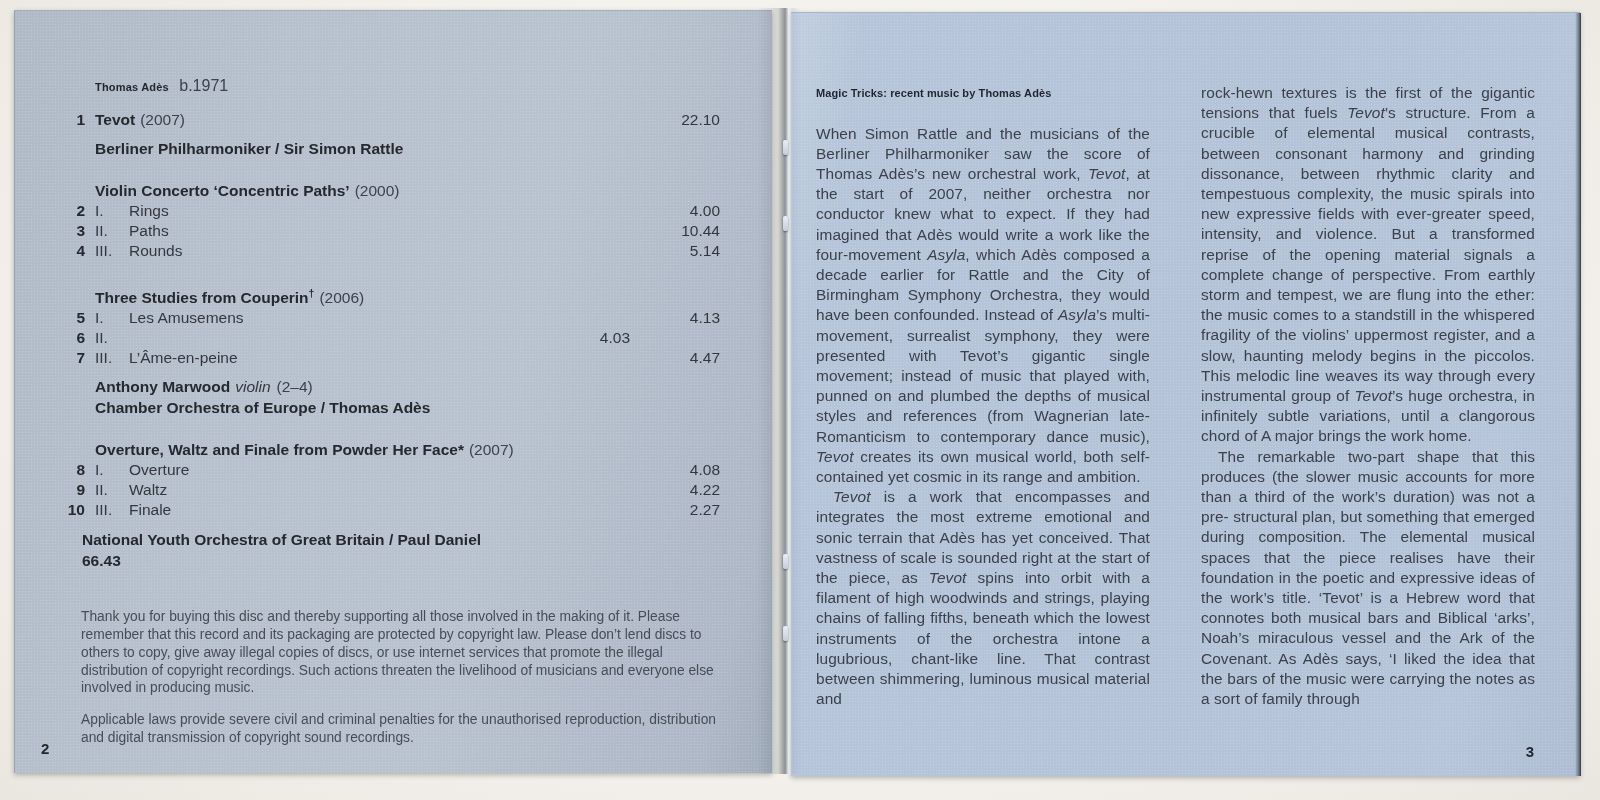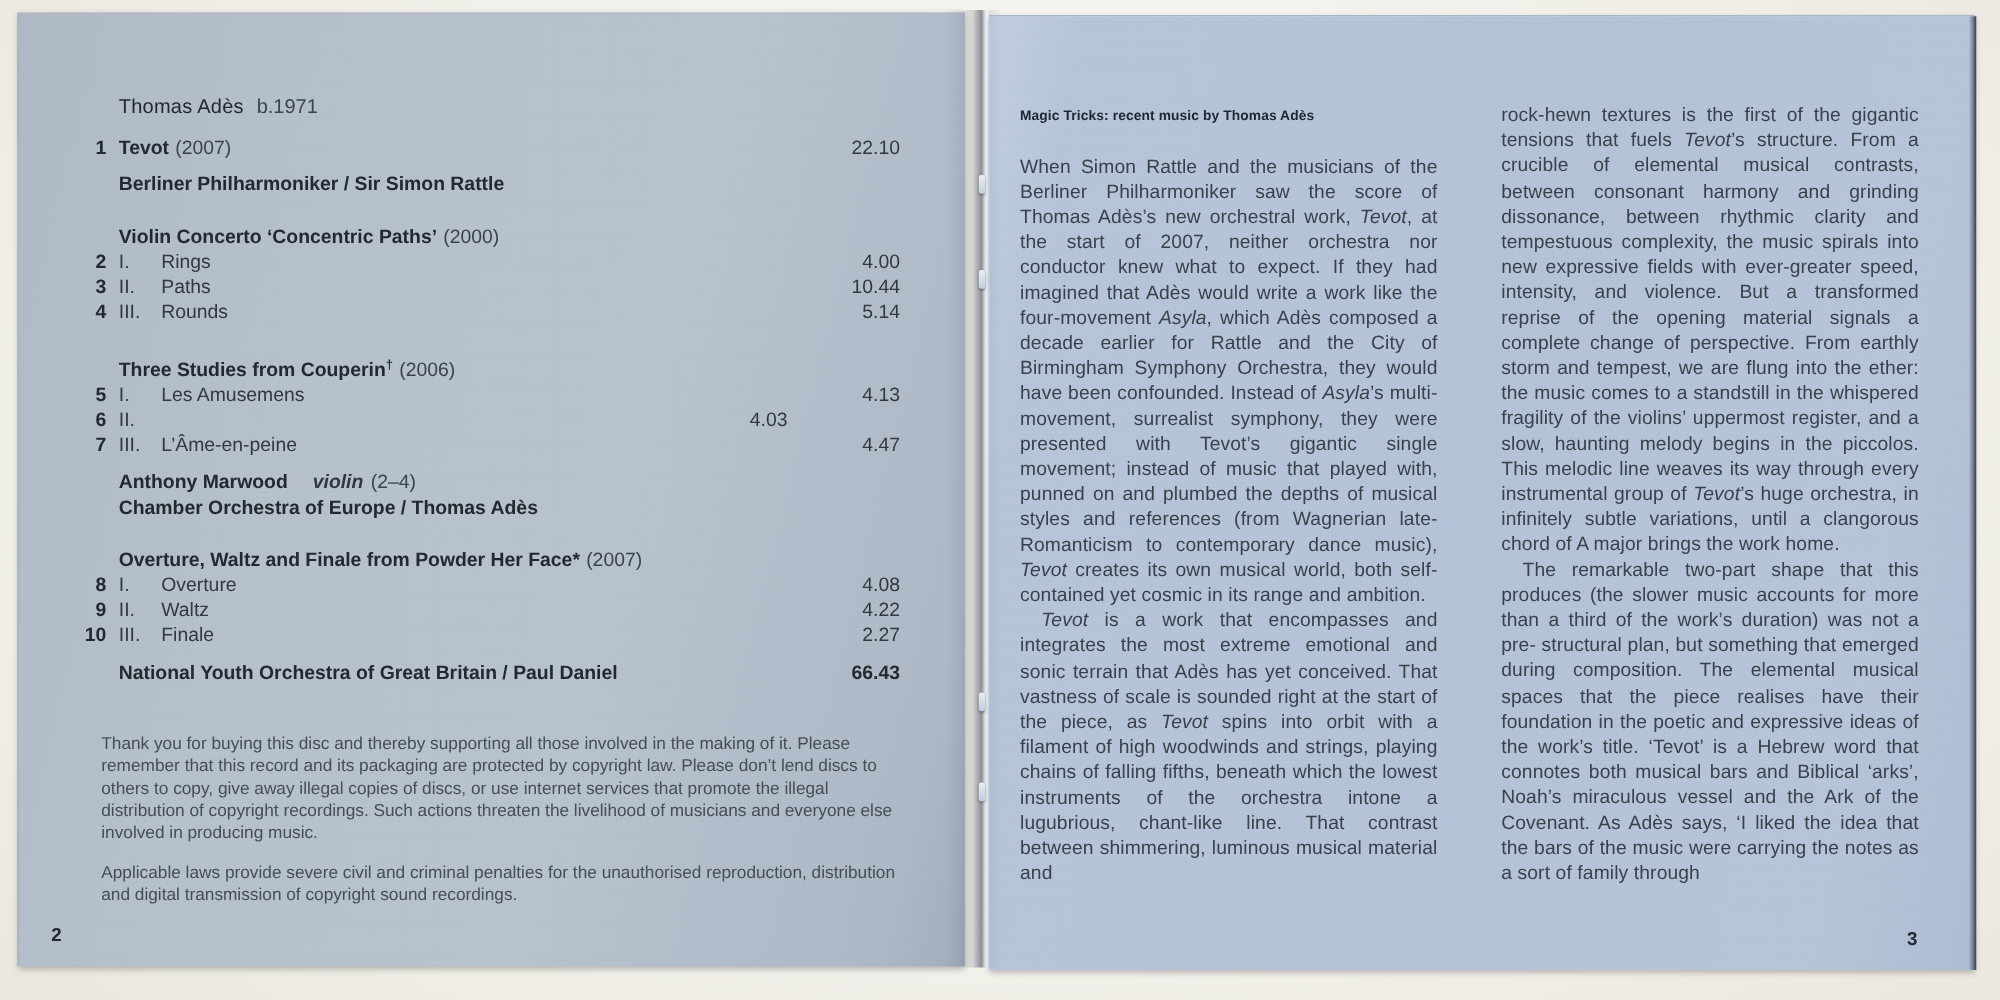--- a/index.html
+++ b/index.html
@@ -52,7 +52,7 @@
   
   .tracklist{position:absolute;left:40px;top:64px;right:52px;color:#30353d;font-size:15.5px;}
   .composer-line{margin-left:40px;line-height:22px;}
-  .cname{font-weight:normal;font-size:16px;color:#23272e;letter-spacing:0.2px;}
+  .cname{font-weight:bold;font-size:11px;color:#23272e;letter-spacing:0.2px;}
   .cdates{font-size:16px;color:#3c424b;margin-left:6px;}
 
   .trow{display:grid;grid-template-columns:30px 24px 1fr 80px;column-gap:10px;line-height:20px;}

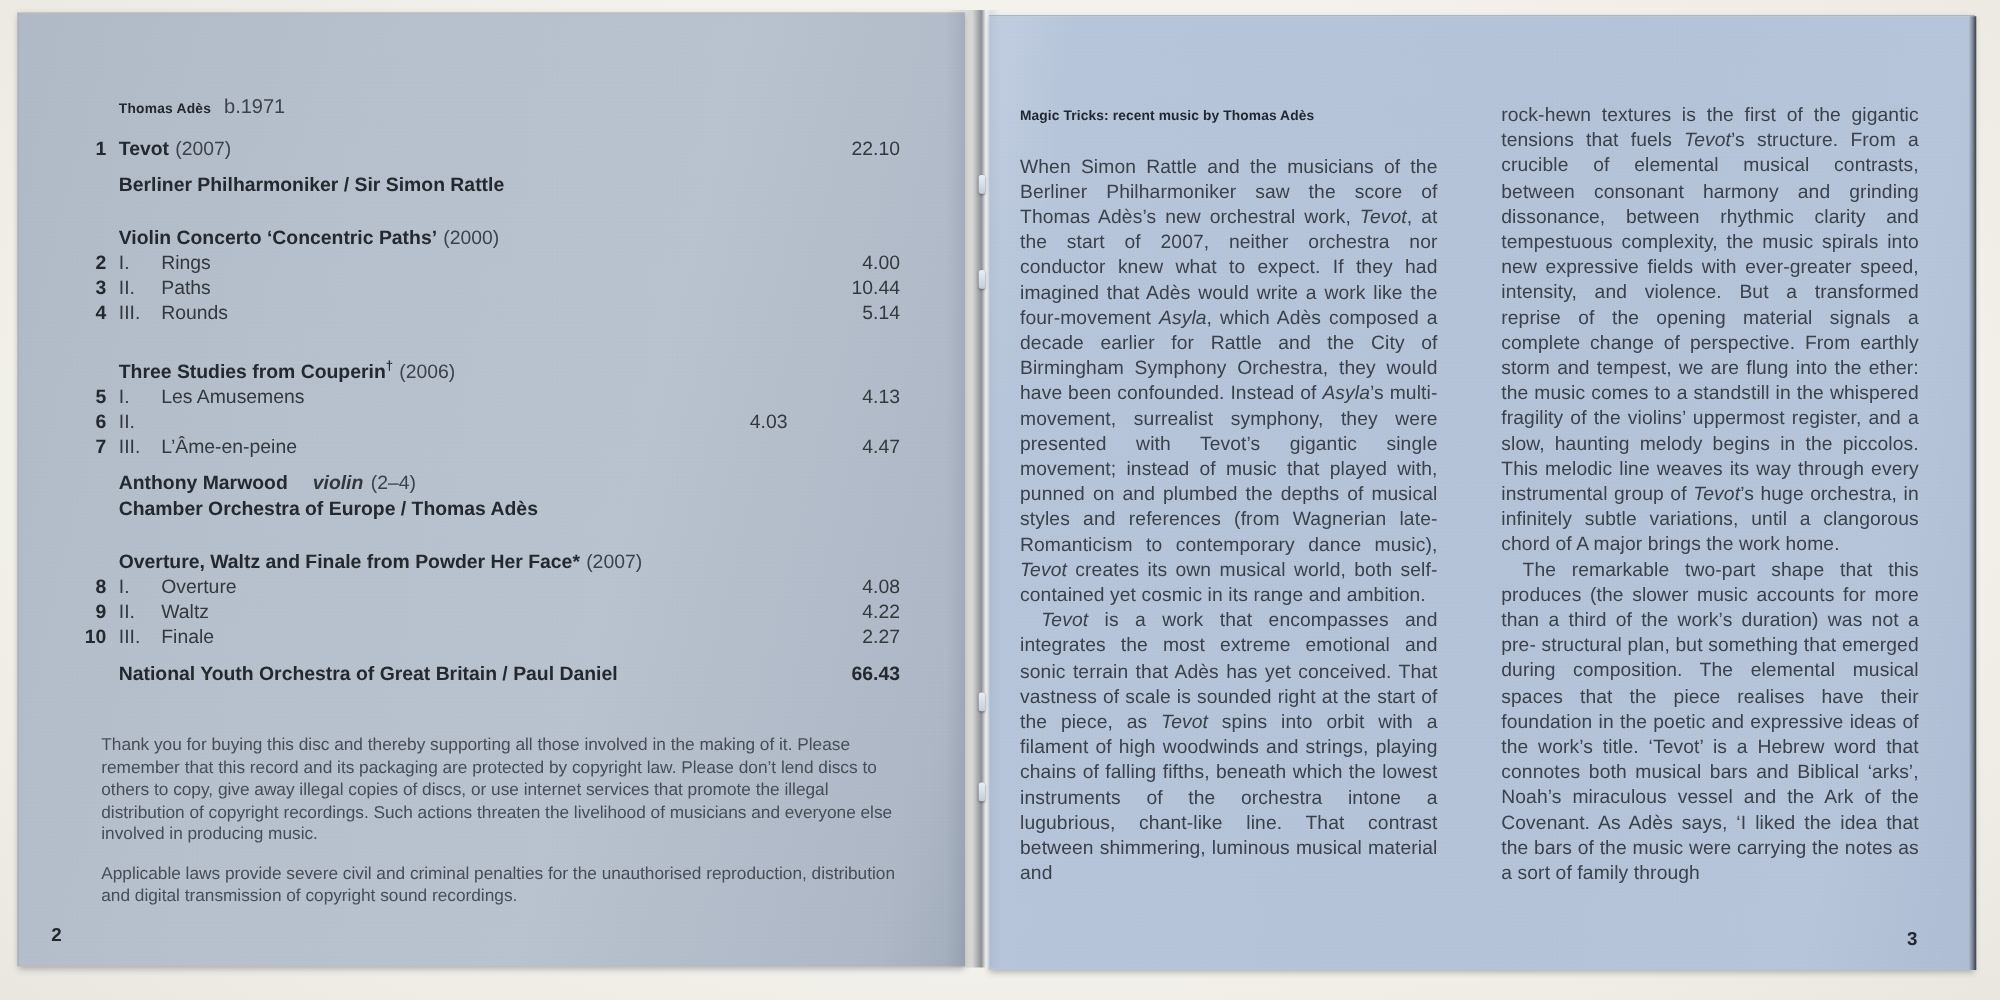--- a/index.html
+++ b/index.html
@@ -68,7 +68,7 @@
   .wtitle{font-weight:bold;color:#24292f;}
   .wsup{font-weight:bold;color:#24292f;vertical-align:super;font-size:10.5px;}
   .artist{margin-left:40px;line-height:21px;font-weight:bold;color:#24292f;}
-  .role{font-weight:bold;font-style:italic;color:#33383f;margin-left:20px;}
+  .role{font-weight:normal;font-style:italic;color:#33383f;margin-left:5px;}
   .range{font-weight:normal;color:#3c424b;margin-left:6px;}
 
   .mt12{margin-top:12px;} .mt8{margin-top:8px;} .mt22{margin-top:22px;}

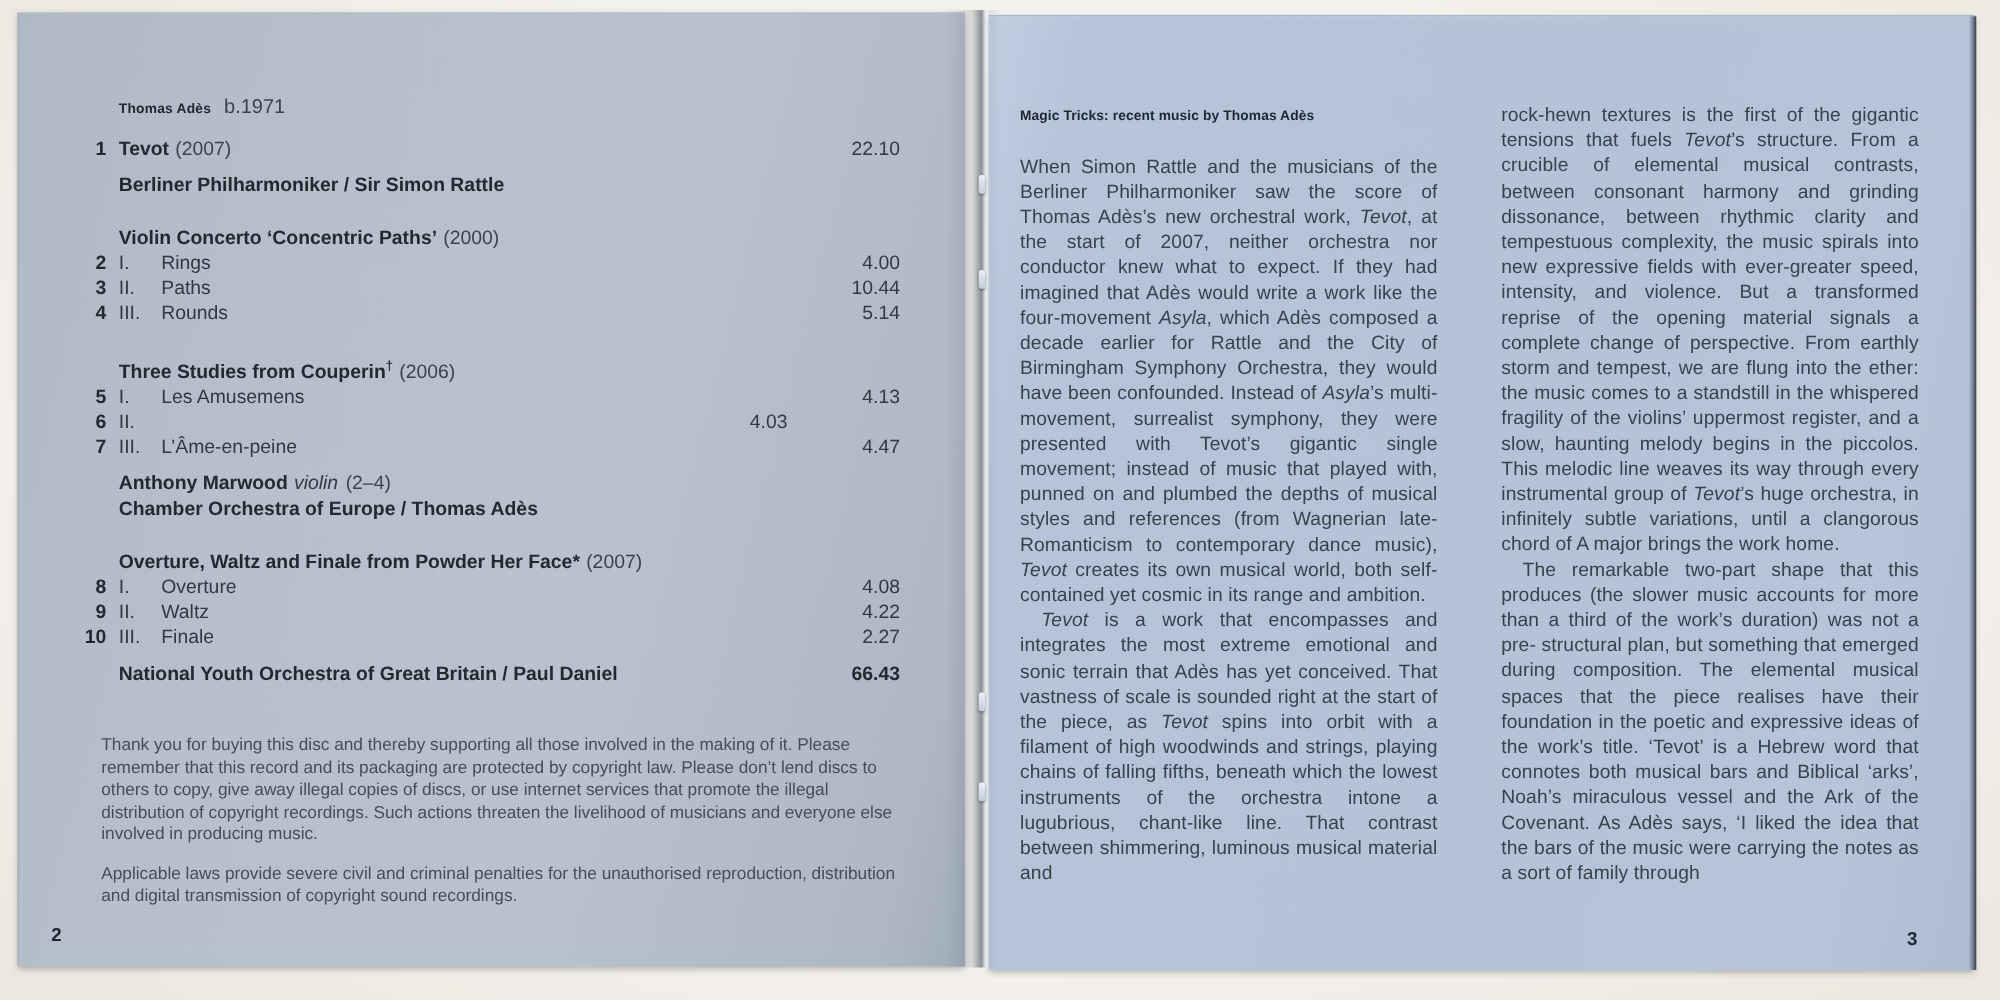--- a/index.html
+++ b/index.html
@@ -73,7 +73,7 @@
 
   .mt12{margin-top:12px;} .mt8{margin-top:8px;} .mt22{margin-top:22px;}
 
-  .total-row{display:flex;margin-left:40px;margin-top:9px;line-height:21px;}
+  .total-row{display:flex;margin-left:27px;margin-top:9px;line-height:21px;flex-direction:column;}
   .total-name{flex:1;font-weight:bold;color:#24292f;}
   .total-time{font-weight:bold;color:#24292f;}
 

